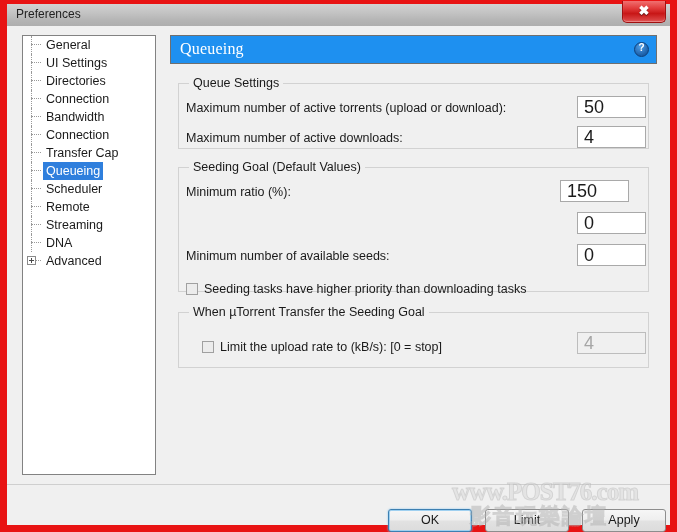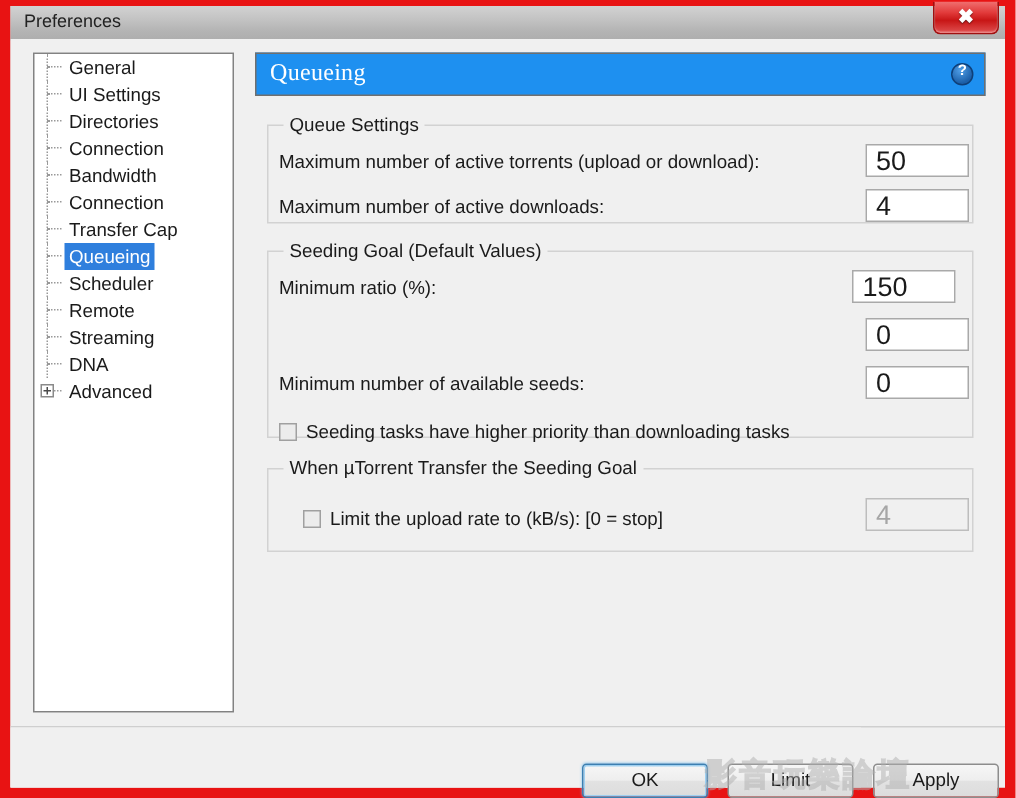--- a/index.html
+++ b/index.html
@@ -413,7 +413,7 @@
         <div class="group-legend">Seeding Goal (Default Values)</div>
       </div>
       <div class="field-label" style="left:16px; top:150px;">Minimum ratio (%):</div>
-      <div class="textbox" style="left:398px; top:145px;">150</div>
+      <div class="textbox" style="left:390px; top:145px;">150</div>
 
       <div class="textbox" style="left:407px; top:177px;">0</div>
 

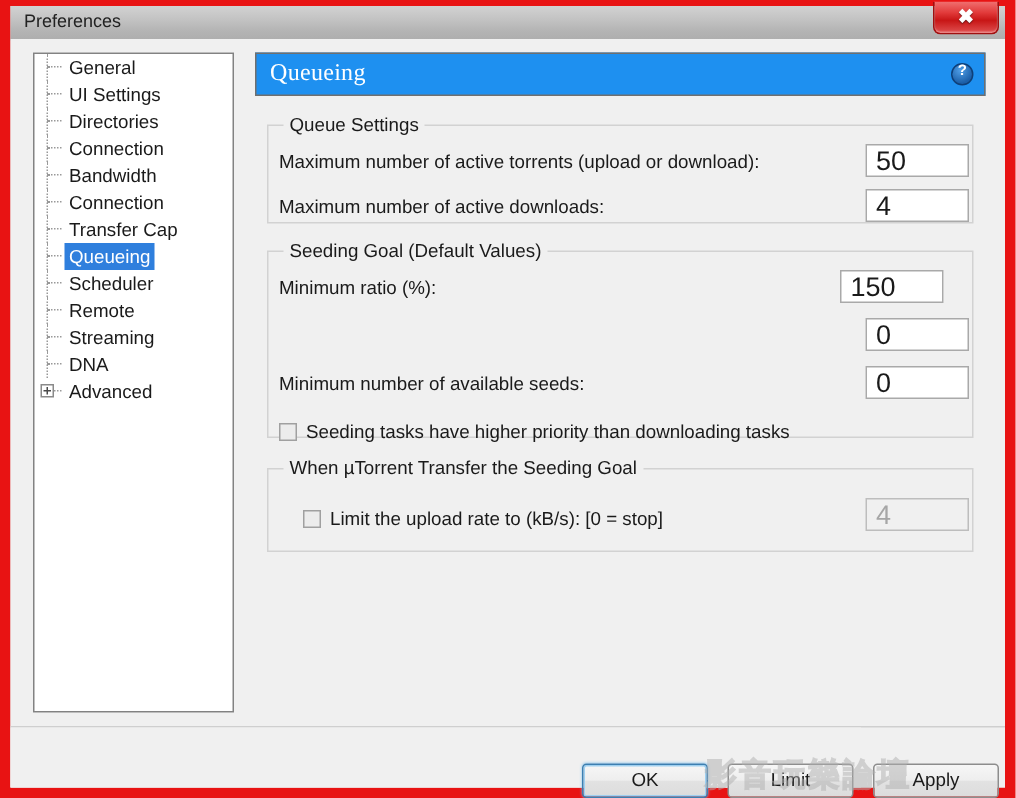--- a/index.html
+++ b/index.html
@@ -445,6 +445,7 @@
 </div>
 
 <div id="watermark">
+  <div id="wm-line1">www.POST76.com</div>
   <div id="wm-line2">影音玩樂論壇</div>
 </div>
 

